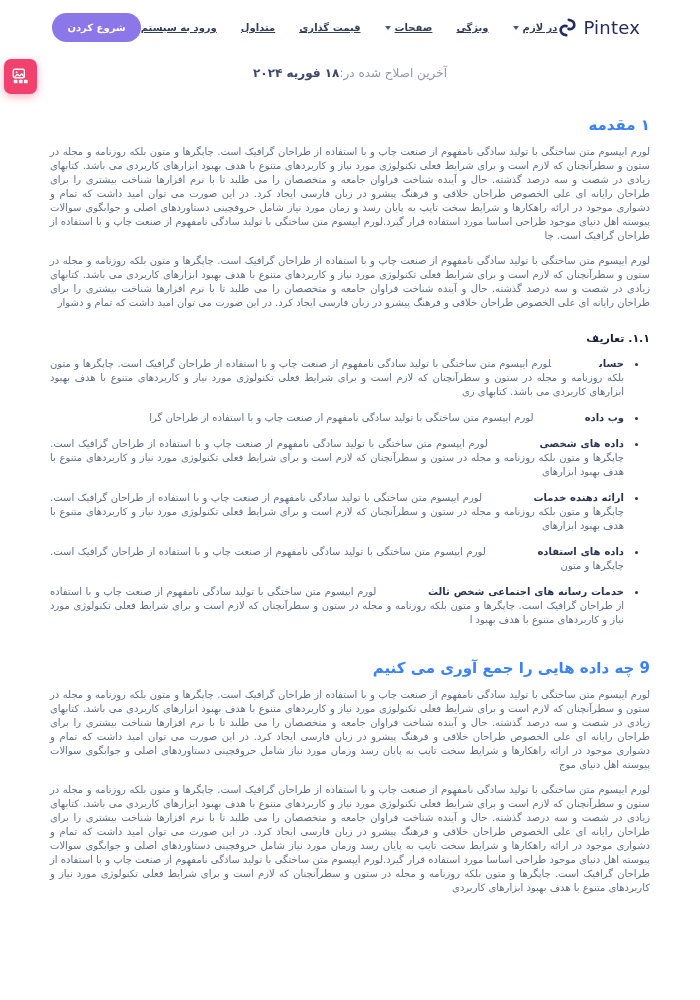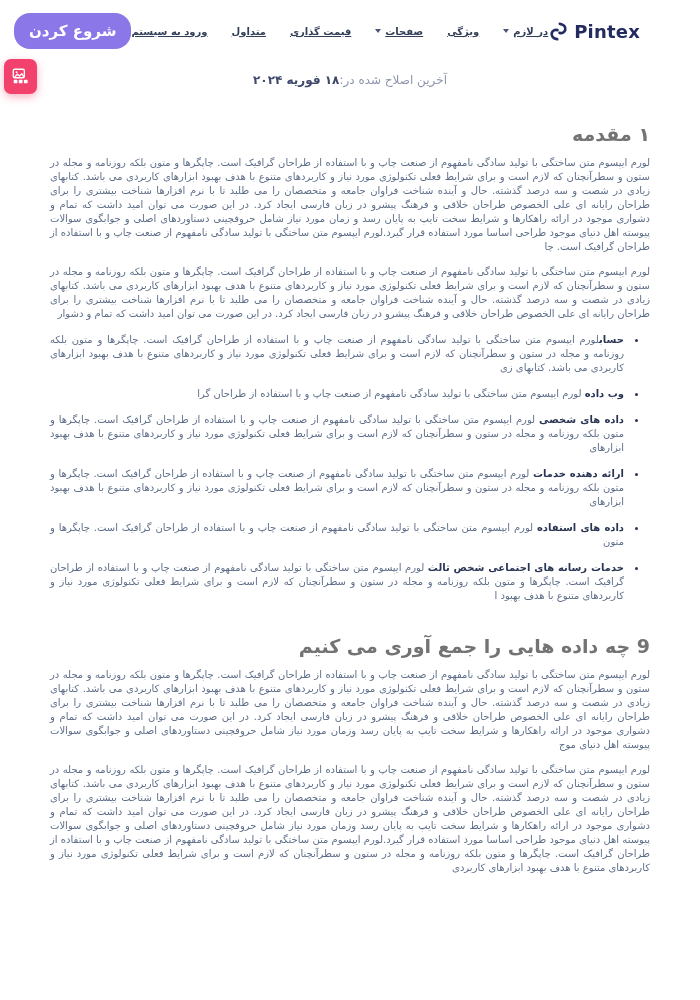--- a/index.html
+++ b/index.html
@@ -31,7 +31,7 @@
   }
   .cta-btn {
     background:#8b77e8; color:#ffffff; border:none; cursor:pointer;
-    font-family:inherit; font-size:15px; font-weight:600;
+    font-family:inherit; font-size:10px; font-weight:600;
     padding:9px 15px; border-radius:16px; white-space:nowrap;
   }
   

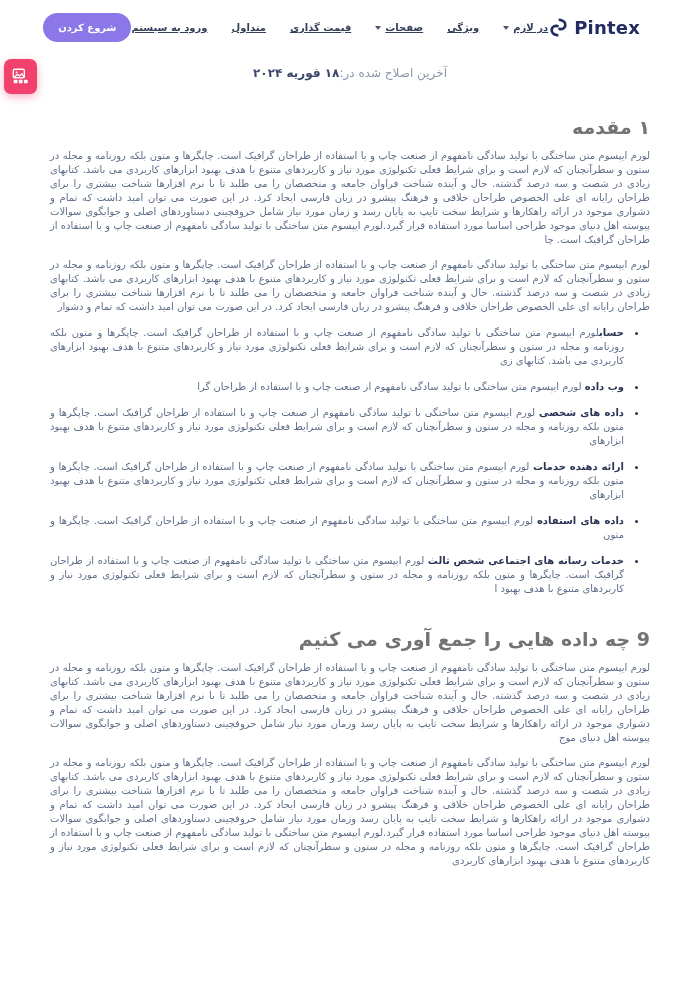--- a/index.html
+++ b/index.html
@@ -18,7 +18,7 @@
     background:#fff;
   }
   .logo { display:flex; align-items:center; gap:5px; direction:ltr; cursor:pointer; }
-  .logo-text { color:#232c60; font-weight:bold; font-size:18px; letter-spacing:.2px; }
+  .logo-text { color:#232c60; font-weight:normal; font-size:18px; letter-spacing:.2px; }
   .nav-menu { display:flex; align-items:center; gap:24px; }
   .nav-item {
     font-size:10px; font-weight:600; color:#333f58;

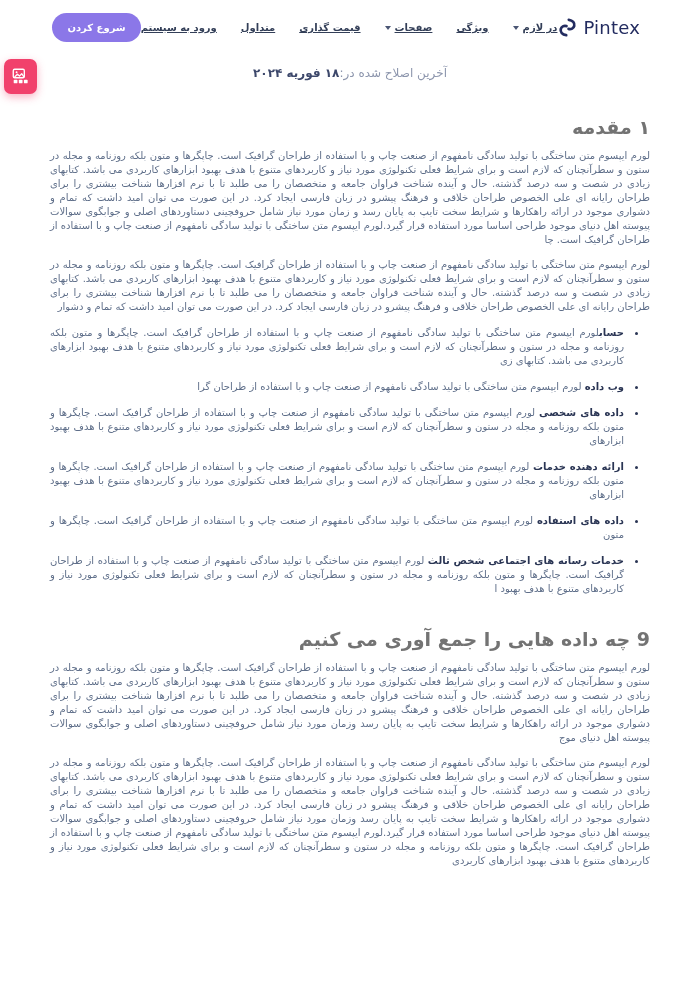--- a/index.html
+++ b/index.html
@@ -50,7 +50,7 @@
   .date-line { text-align:center; margin-top:12px; font-size:12px; color:#8d96ad; }
   .date-line b { color:#3d486b; font-weight:bold; }
   .section-heading {
-    color:#737373; font-size:19px; font-weight:bold; margin-top:32px;
+    color:#3b82f6; font-size:15px; font-weight:bold; margin-top:32px;
   }
   .sub-heading {
     color:#191f3a; font-size:11px; font-weight:bold; margin-top:22px;

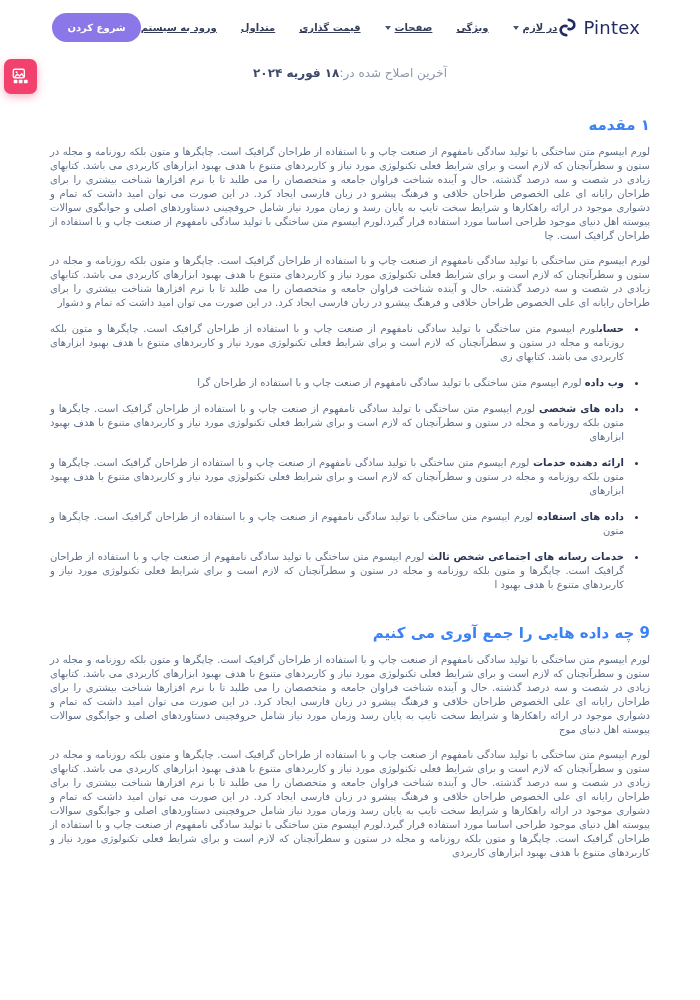--- a/index.html
+++ b/index.html
@@ -130,6 +130,7 @@
   <p class="body-p">لورم ایپسوم متن ساختگی با تولید سادگی نامفهوم از صنعت چاپ و با استفاده از طراحان گرافیک است. چاپگرها و متون بلکه روزنامه و مجله در ستون و سطرآنچنان که لازم است و برای شرایط فعلی تکنولوژی مورد نیاز و کاربردهای متنوع با هدف بهبود ابزارهای کاربردی می باشد. کتابهای زیادی در شصت و سه درصد گذشته. حال و آینده شناخت فراوان جامعه و متخصصان را می طلبد تا با نرم افزارها شناخت بیشتری را برای طراحان رایانه ای علی الخصوص طراحان خلاقی و فرهنگ پیشرو در زبان فارسی ایجاد کرد. در این صورت می توان امید داشت که تمام و دشواری موجود در ارائه راهکارها و شرایط سخت تایپ به پایان رسد و زمان مورد نیاز شامل حروفچینی دستاوردهای اصلی و جوابگوی سوالات پیوسته اهل دنیای موجود طراحی اساسا مورد استفاده قرار گیرد.لورم ایپسوم متن ساختگی با تولید سادگی نامفهوم از صنعت چاپ و با استفاده از طراحان گرافیک است. چا</p>
   <p class="body-p">لورم ایپسوم متن ساختگی با تولید سادگی نامفهوم از صنعت چاپ و با استفاده از طراحان گرافیک است. چاپگرها و متون بلکه روزنامه و مجله در ستون و سطرآنچنان که لازم است و برای شرایط فعلی تکنولوژی مورد نیاز و کاربردهای متنوع با هدف بهبود ابزارهای کاربردی می باشد. کتابهای زیادی در شصت و سه درصد گذشته. حال و آینده شناخت فراوان جامعه و متخصصان را می طلبد تا با نرم افزارها شناخت بیشتری را برای طراحان رایانه ای علی الخصوص طراحان خلاقی و فرهنگ پیشرو در زبان فارسی ایجاد کرد. در این صورت می توان امید داشت که تمام و دشوار</p>
 
+  <h3 class="sub-heading">۱.۱. تعاریف</h3>
 
   <ul class="def-list">
     <li>

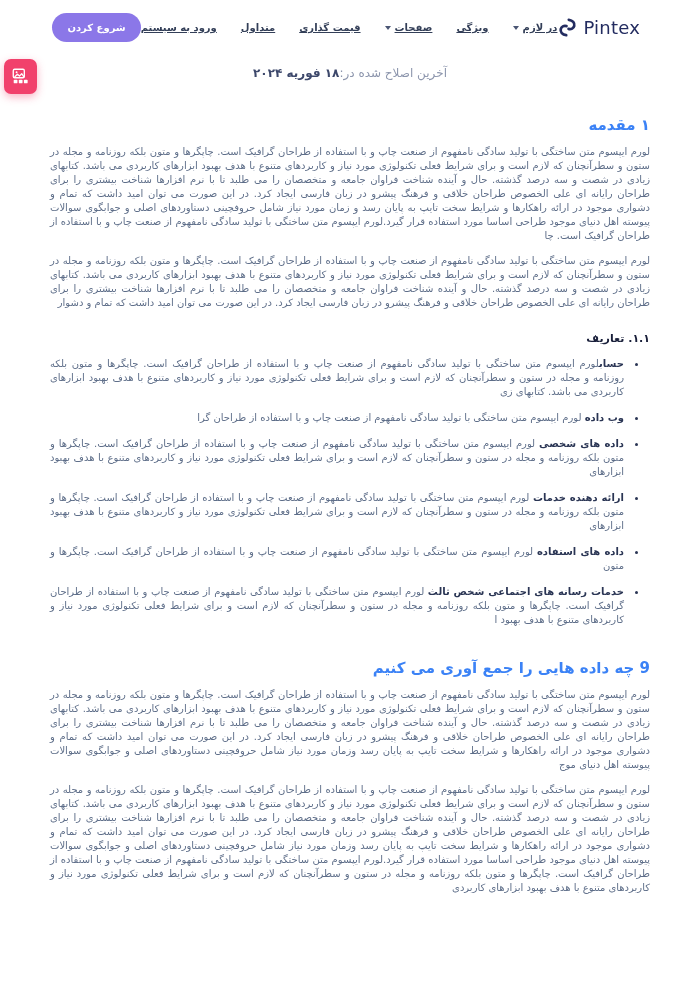--- a/index.html
+++ b/index.html
@@ -65,7 +65,7 @@
     text-align:justify; margin-bottom:12px; padding-right:2px;
   }
   ul.def-list li::marker { color:#2a3554; font-size:9px; }
-  .term { color:#2a3554; font-weight:bold; }
+  .term { color:#2a3554; font-weight:bold;margin-left:48px; }
 </style>
 </head>
 <body>

